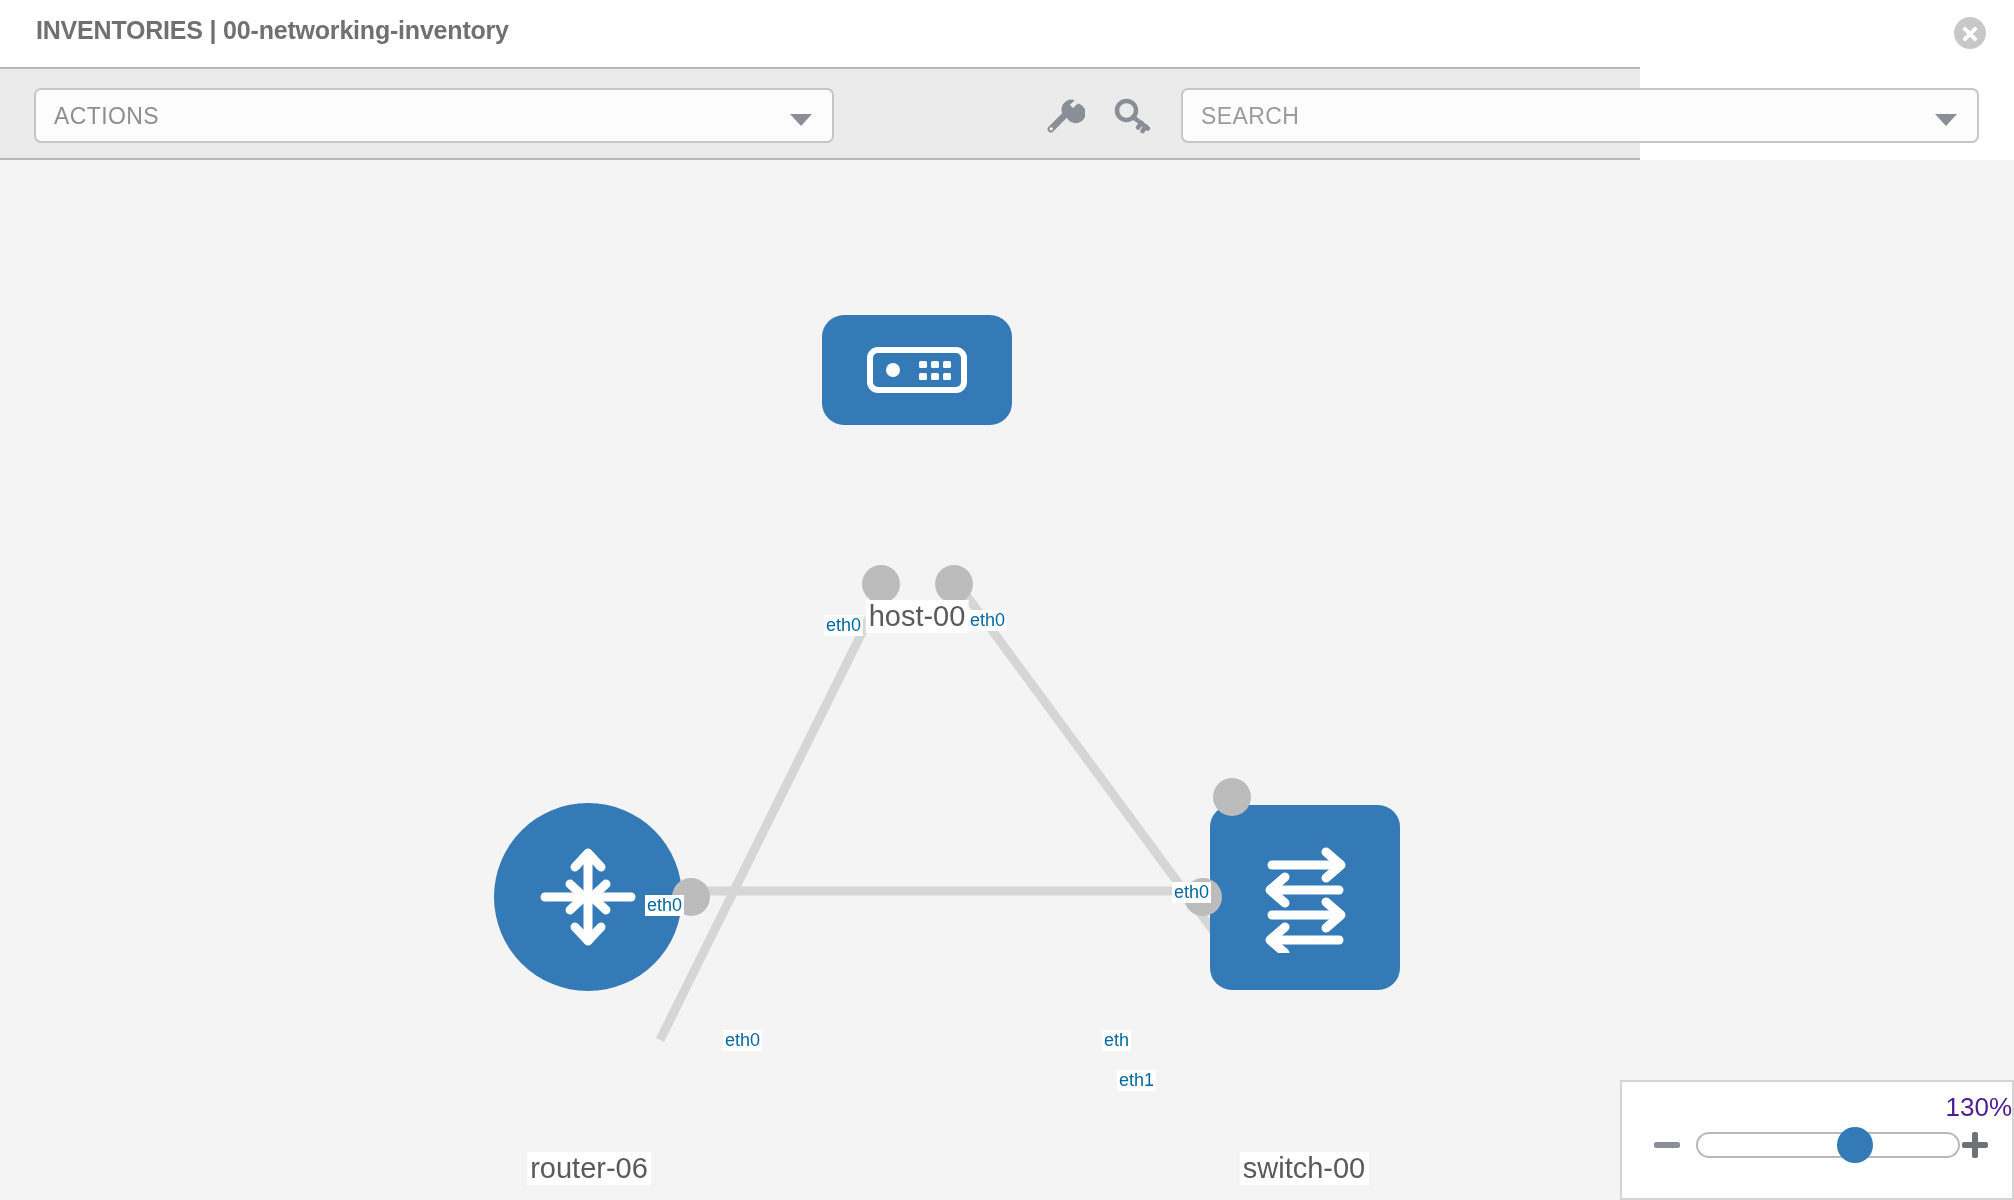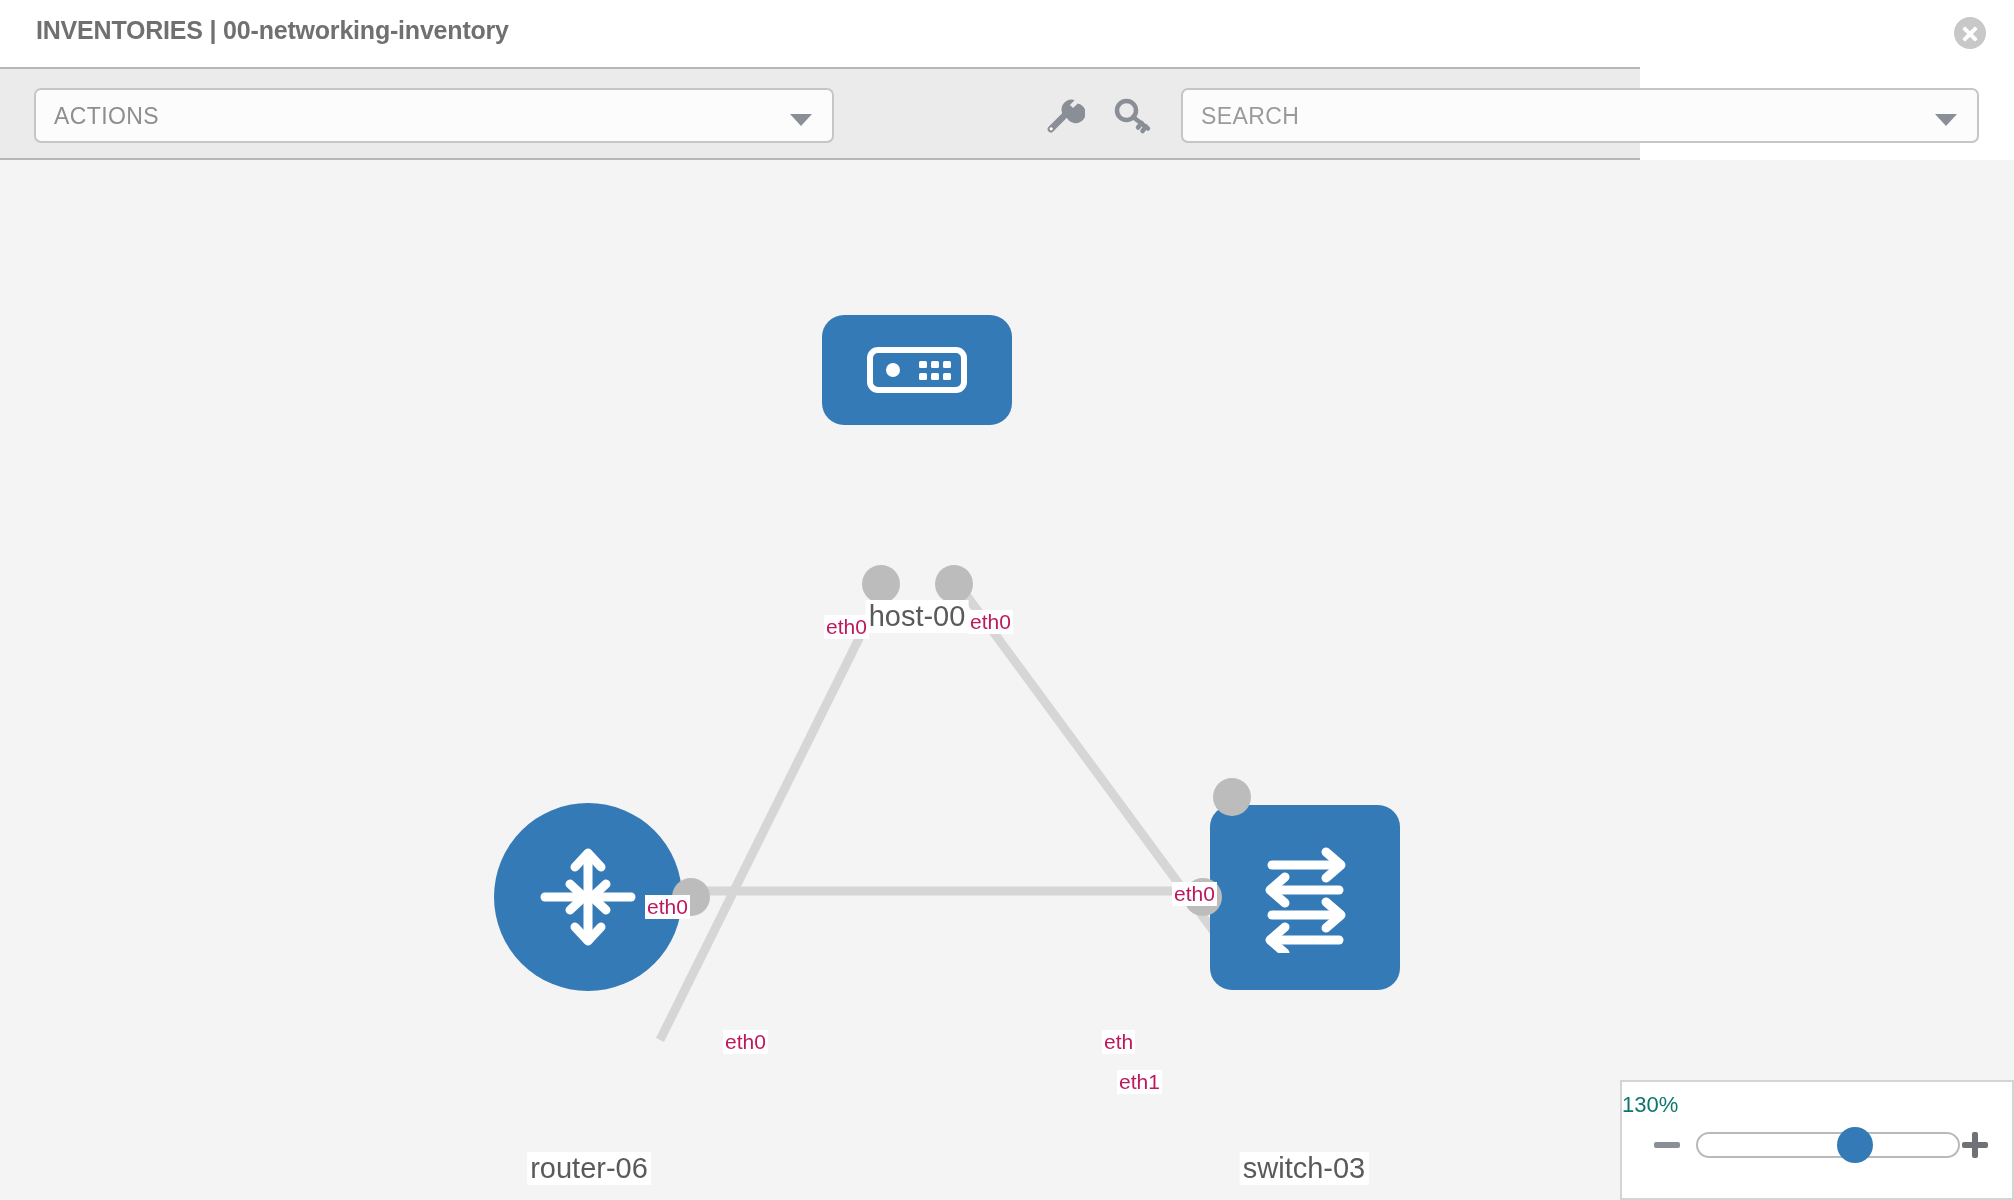--- a/index.html
+++ b/index.html
@@ -167,8 +167,8 @@
   
   .port-label {
     position: absolute;
-    font-size: 21px;
-    color: #be185d;
+    font-size: 18px;
+    color: #0369a1;
     background: #ffffff;
     padding: 0 2px;
     white-space: nowrap;

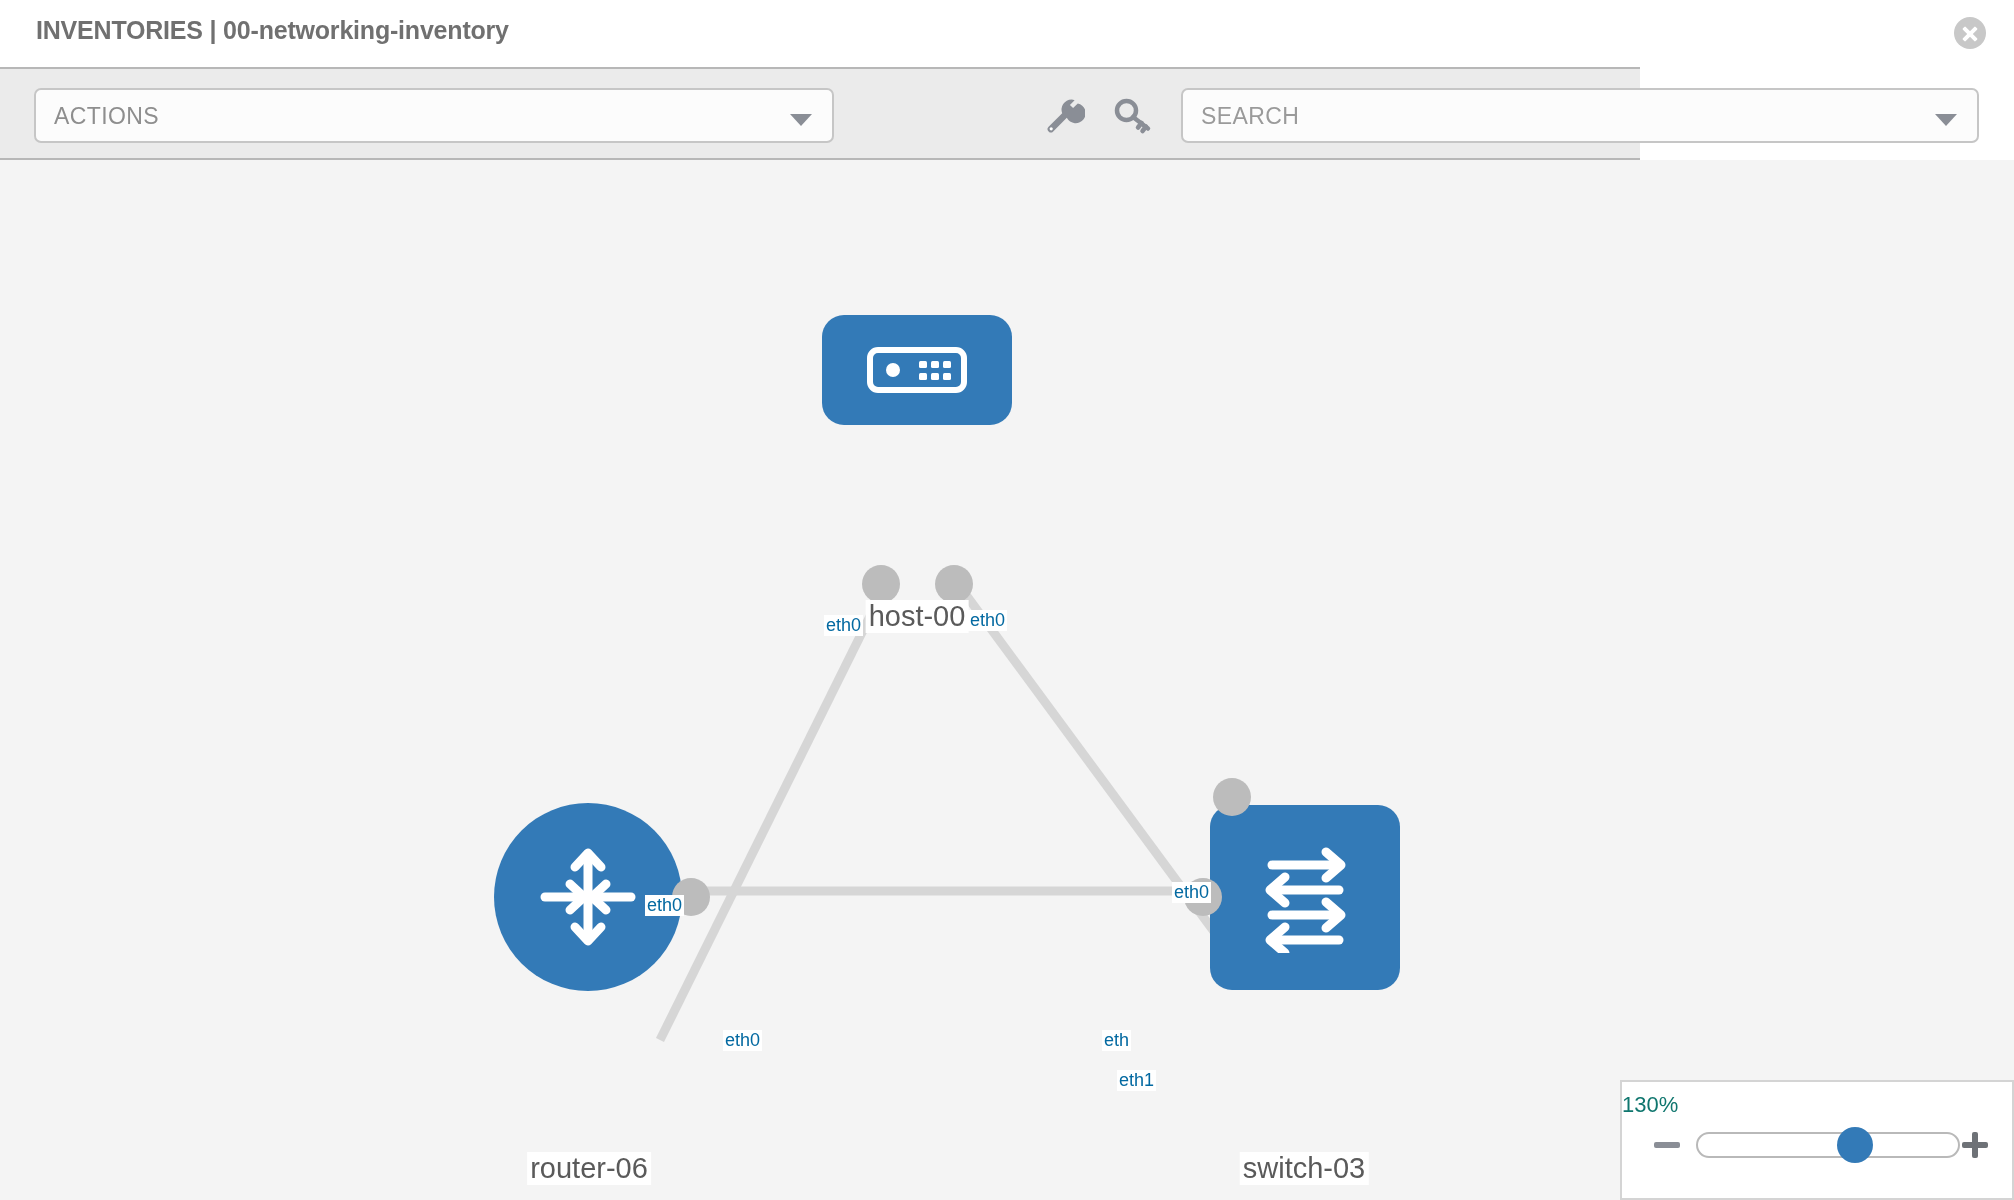--- a/index.html
+++ b/index.html
@@ -185,9 +185,9 @@
   .zoom-value {
     position: absolute;
     top: 10px; left: 0; right: 0;
-    text-align: left;
-    font-size: 22px;
-    color: #0f766e;
+    text-align: right;
+    font-size: 26px;
+    color: #4c1d95;
   }
   .zoom-minus, .zoom-plus {
     position: absolute;

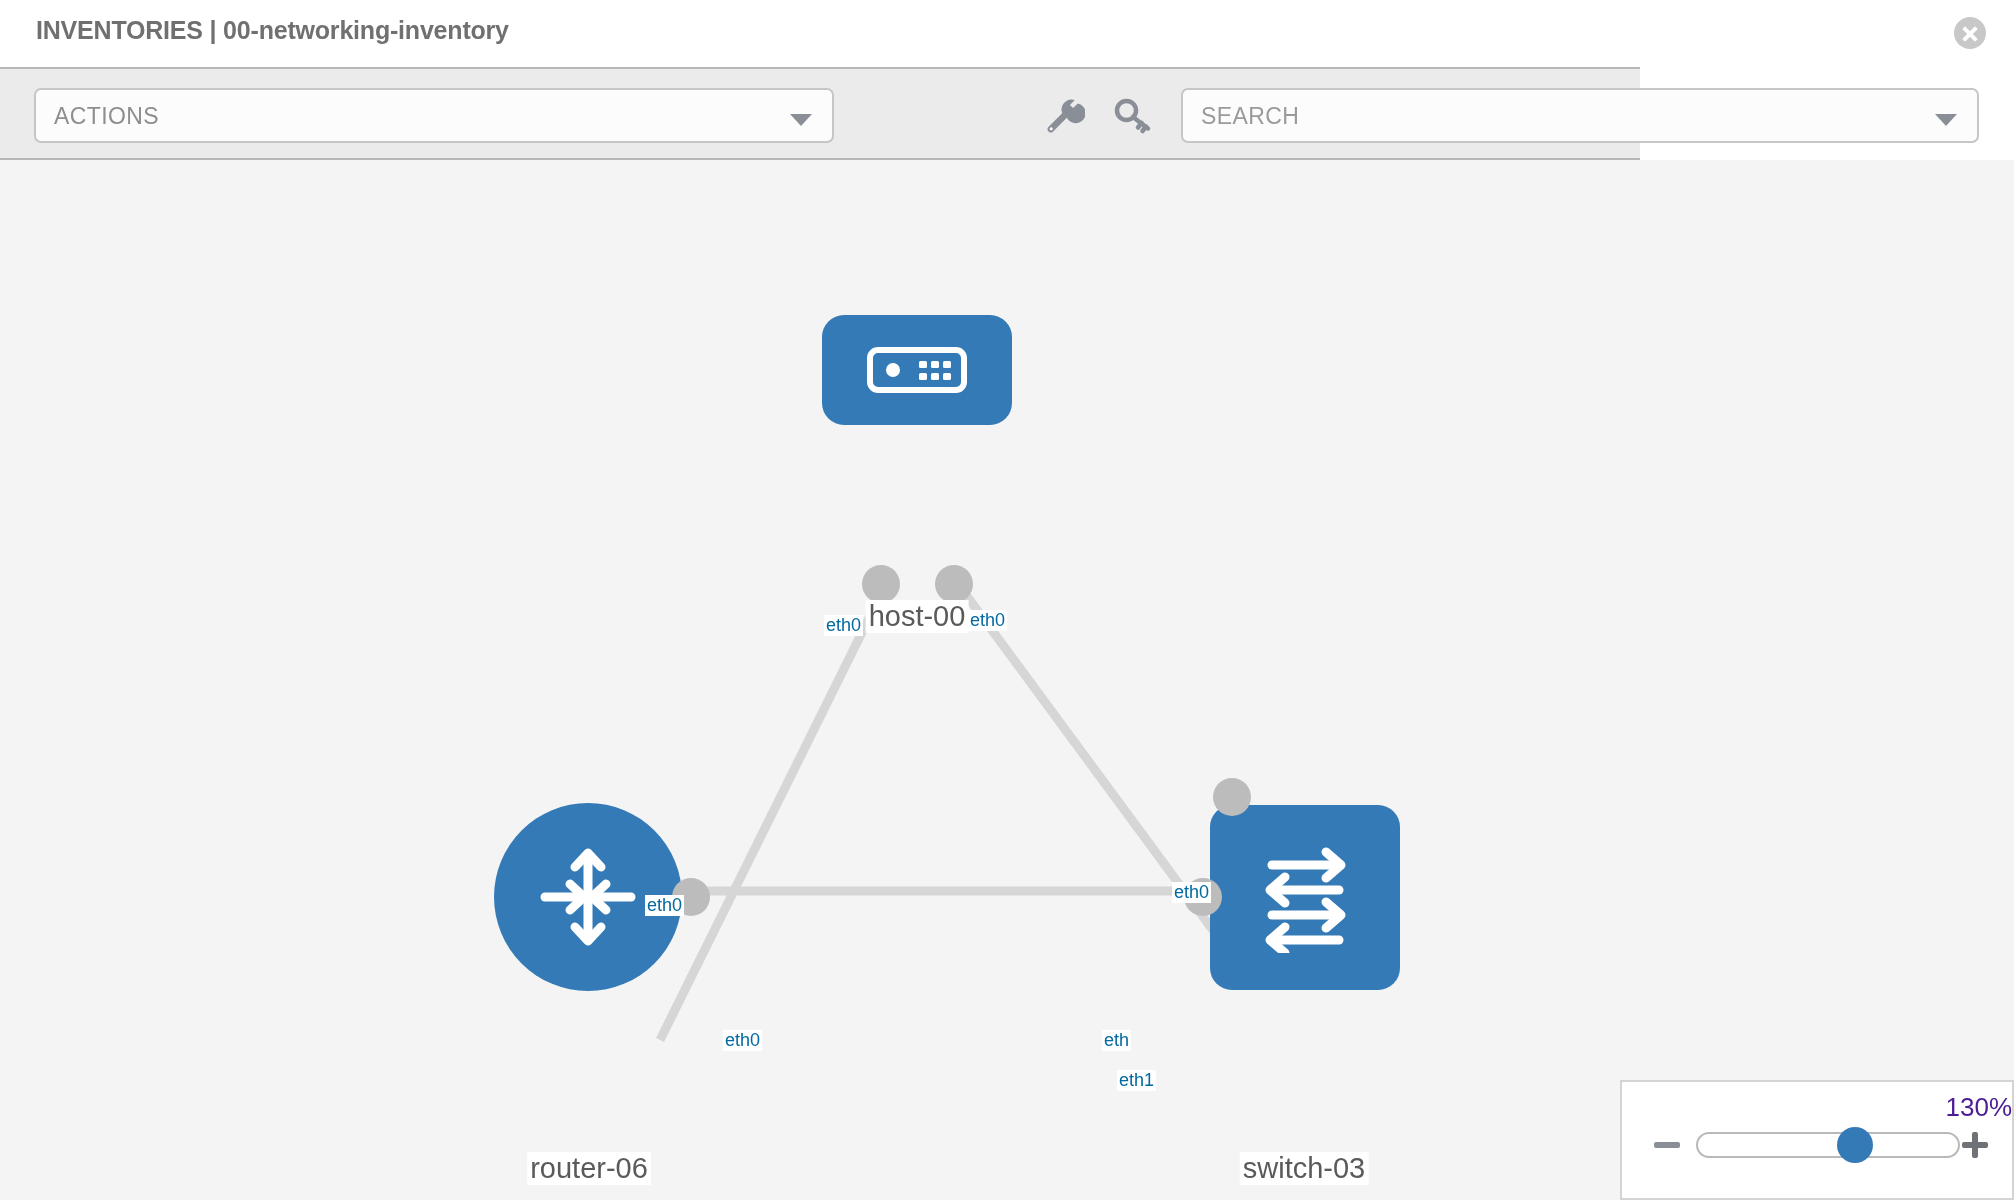--- a/index.html
+++ b/index.html
@@ -347,7 +347,7 @@
     </div>
     <div class="handle" style="left:1213px; top:618px;"></div>
     <div class="handle" style="left:1184px; top:718px;"></div>
-    <div class="node-label" style="left:1304px; top:992px;">switch-03</div>
+    <div class="node-label" style="left:1304px; top:992px;">switch-00</div>
     <div class="port-label" style="left:1172px; top:722px;">eth0</div>
     <div class="port-label" style="left:1102px; top:870px;">eth</div>
     <div class="port-label" style="left:1117px; top:870px;margin-top:40px;">eth1</div>

